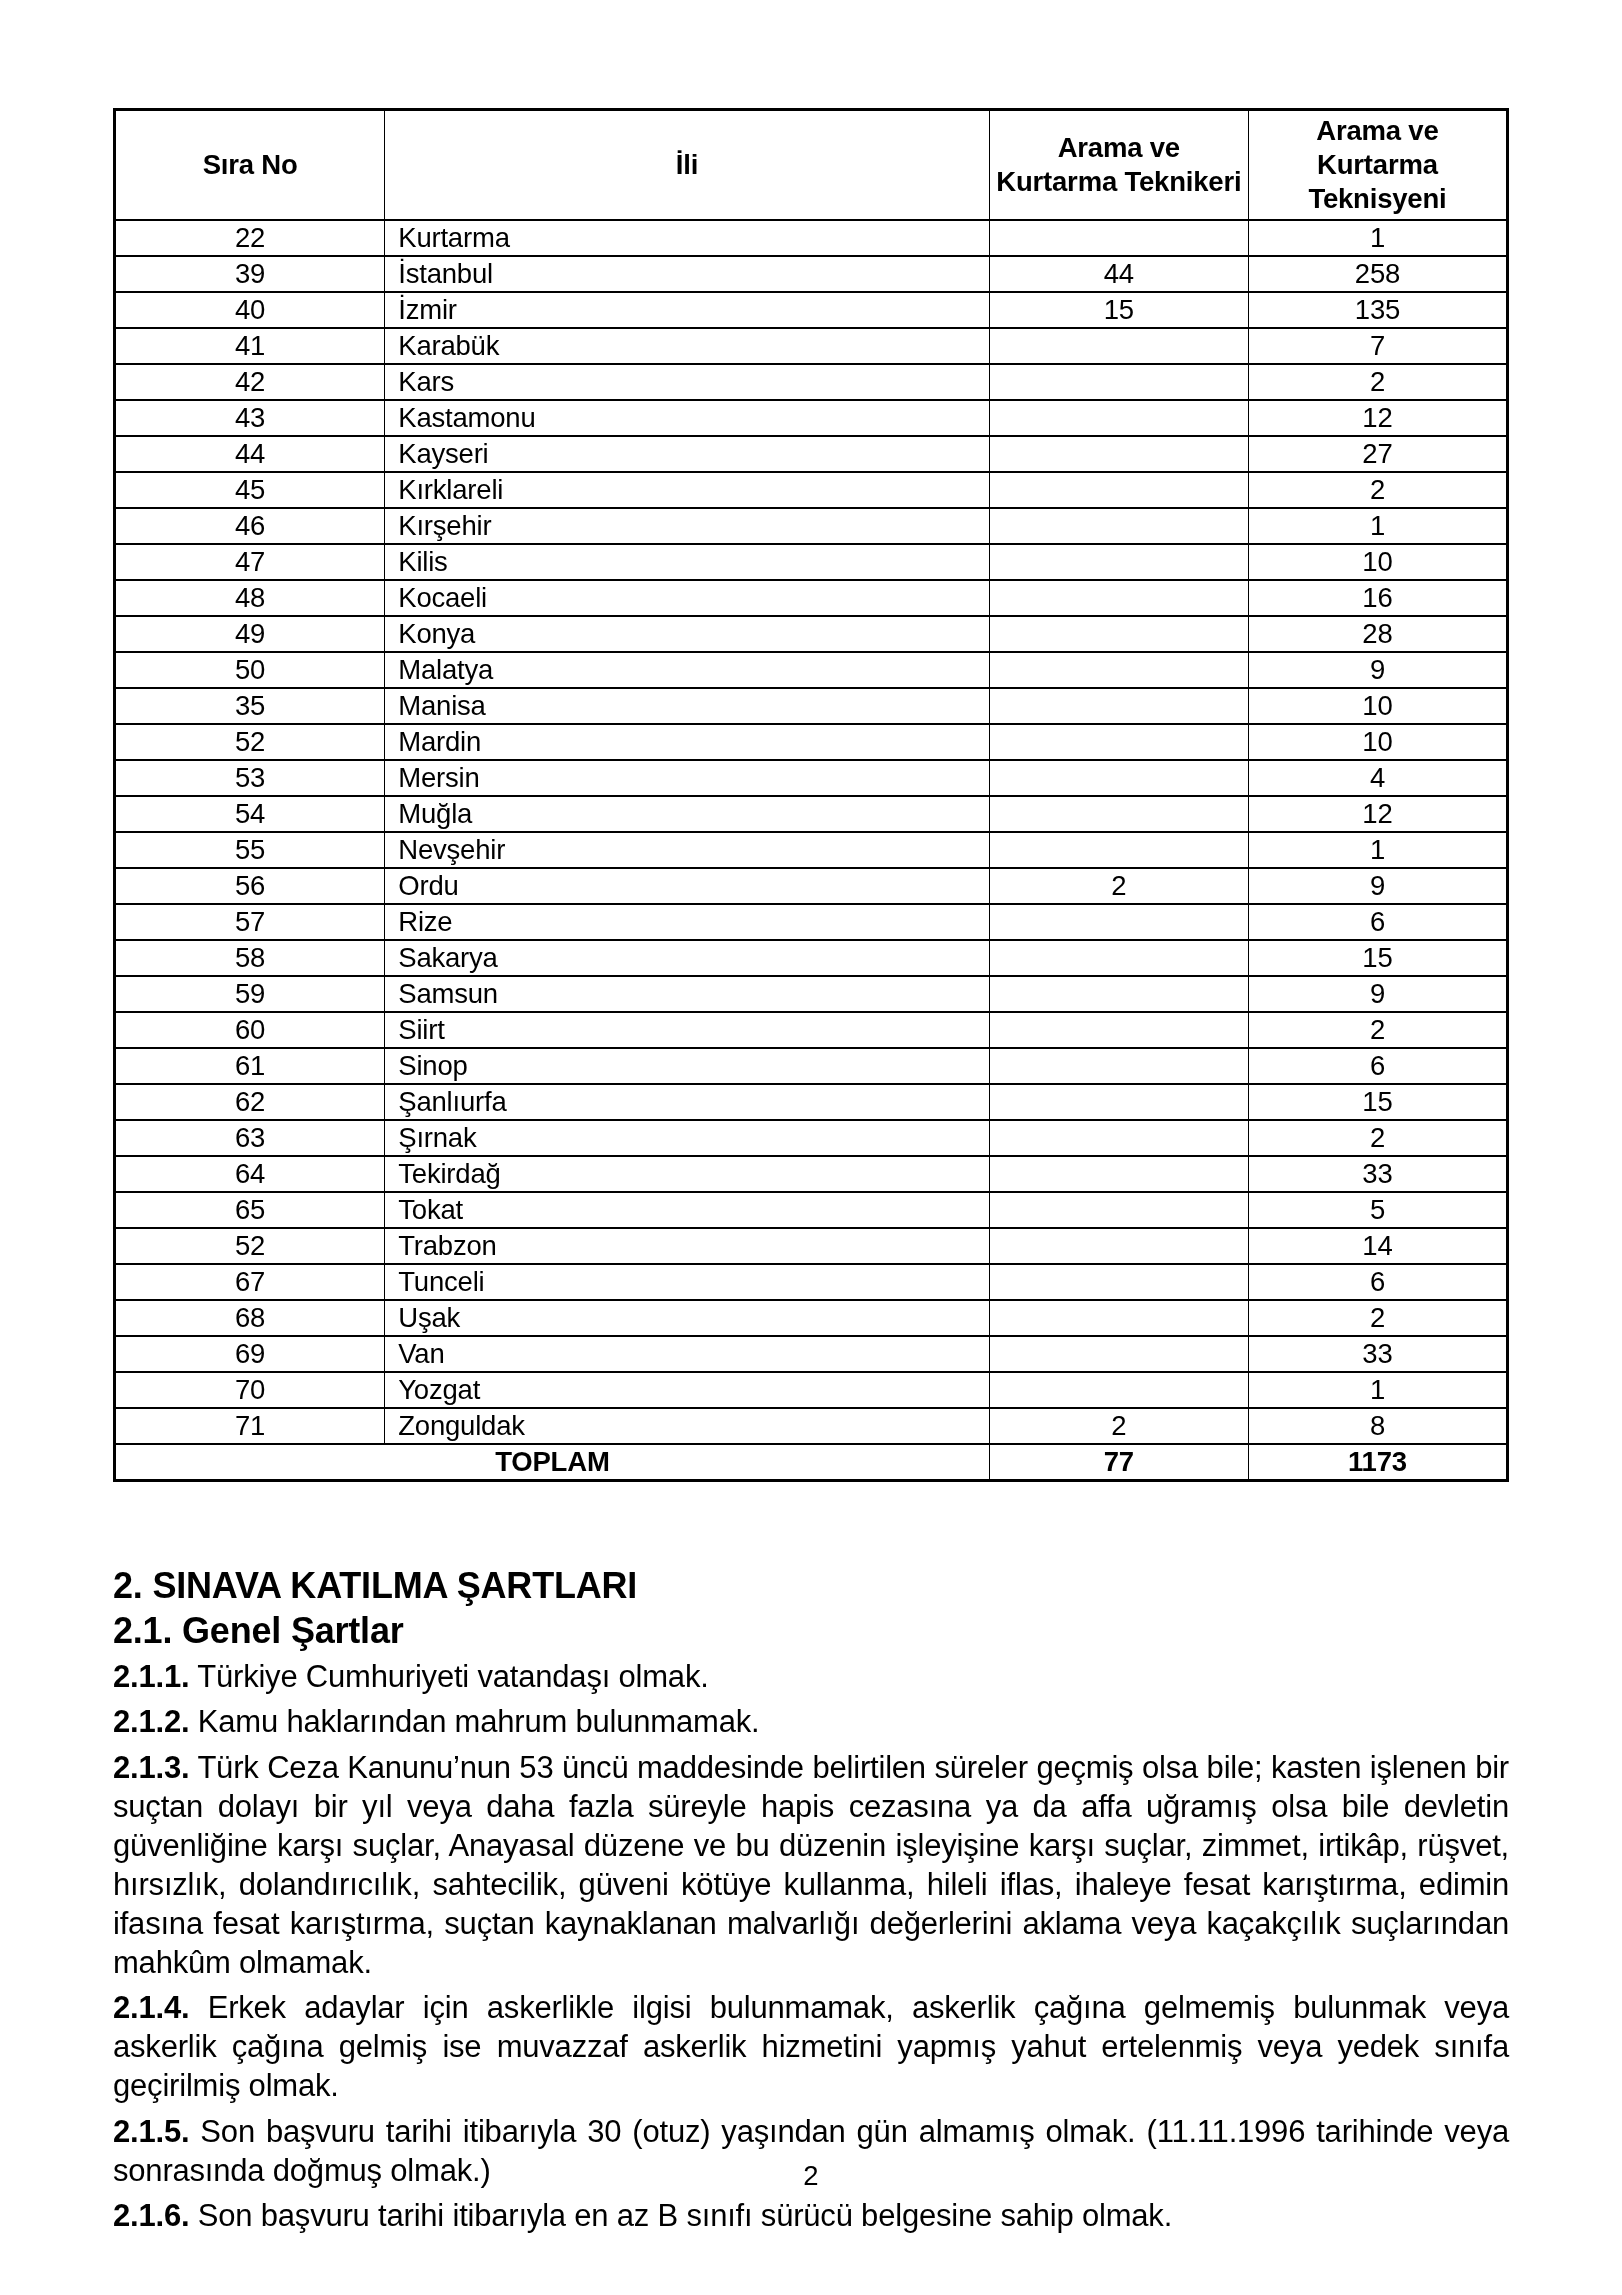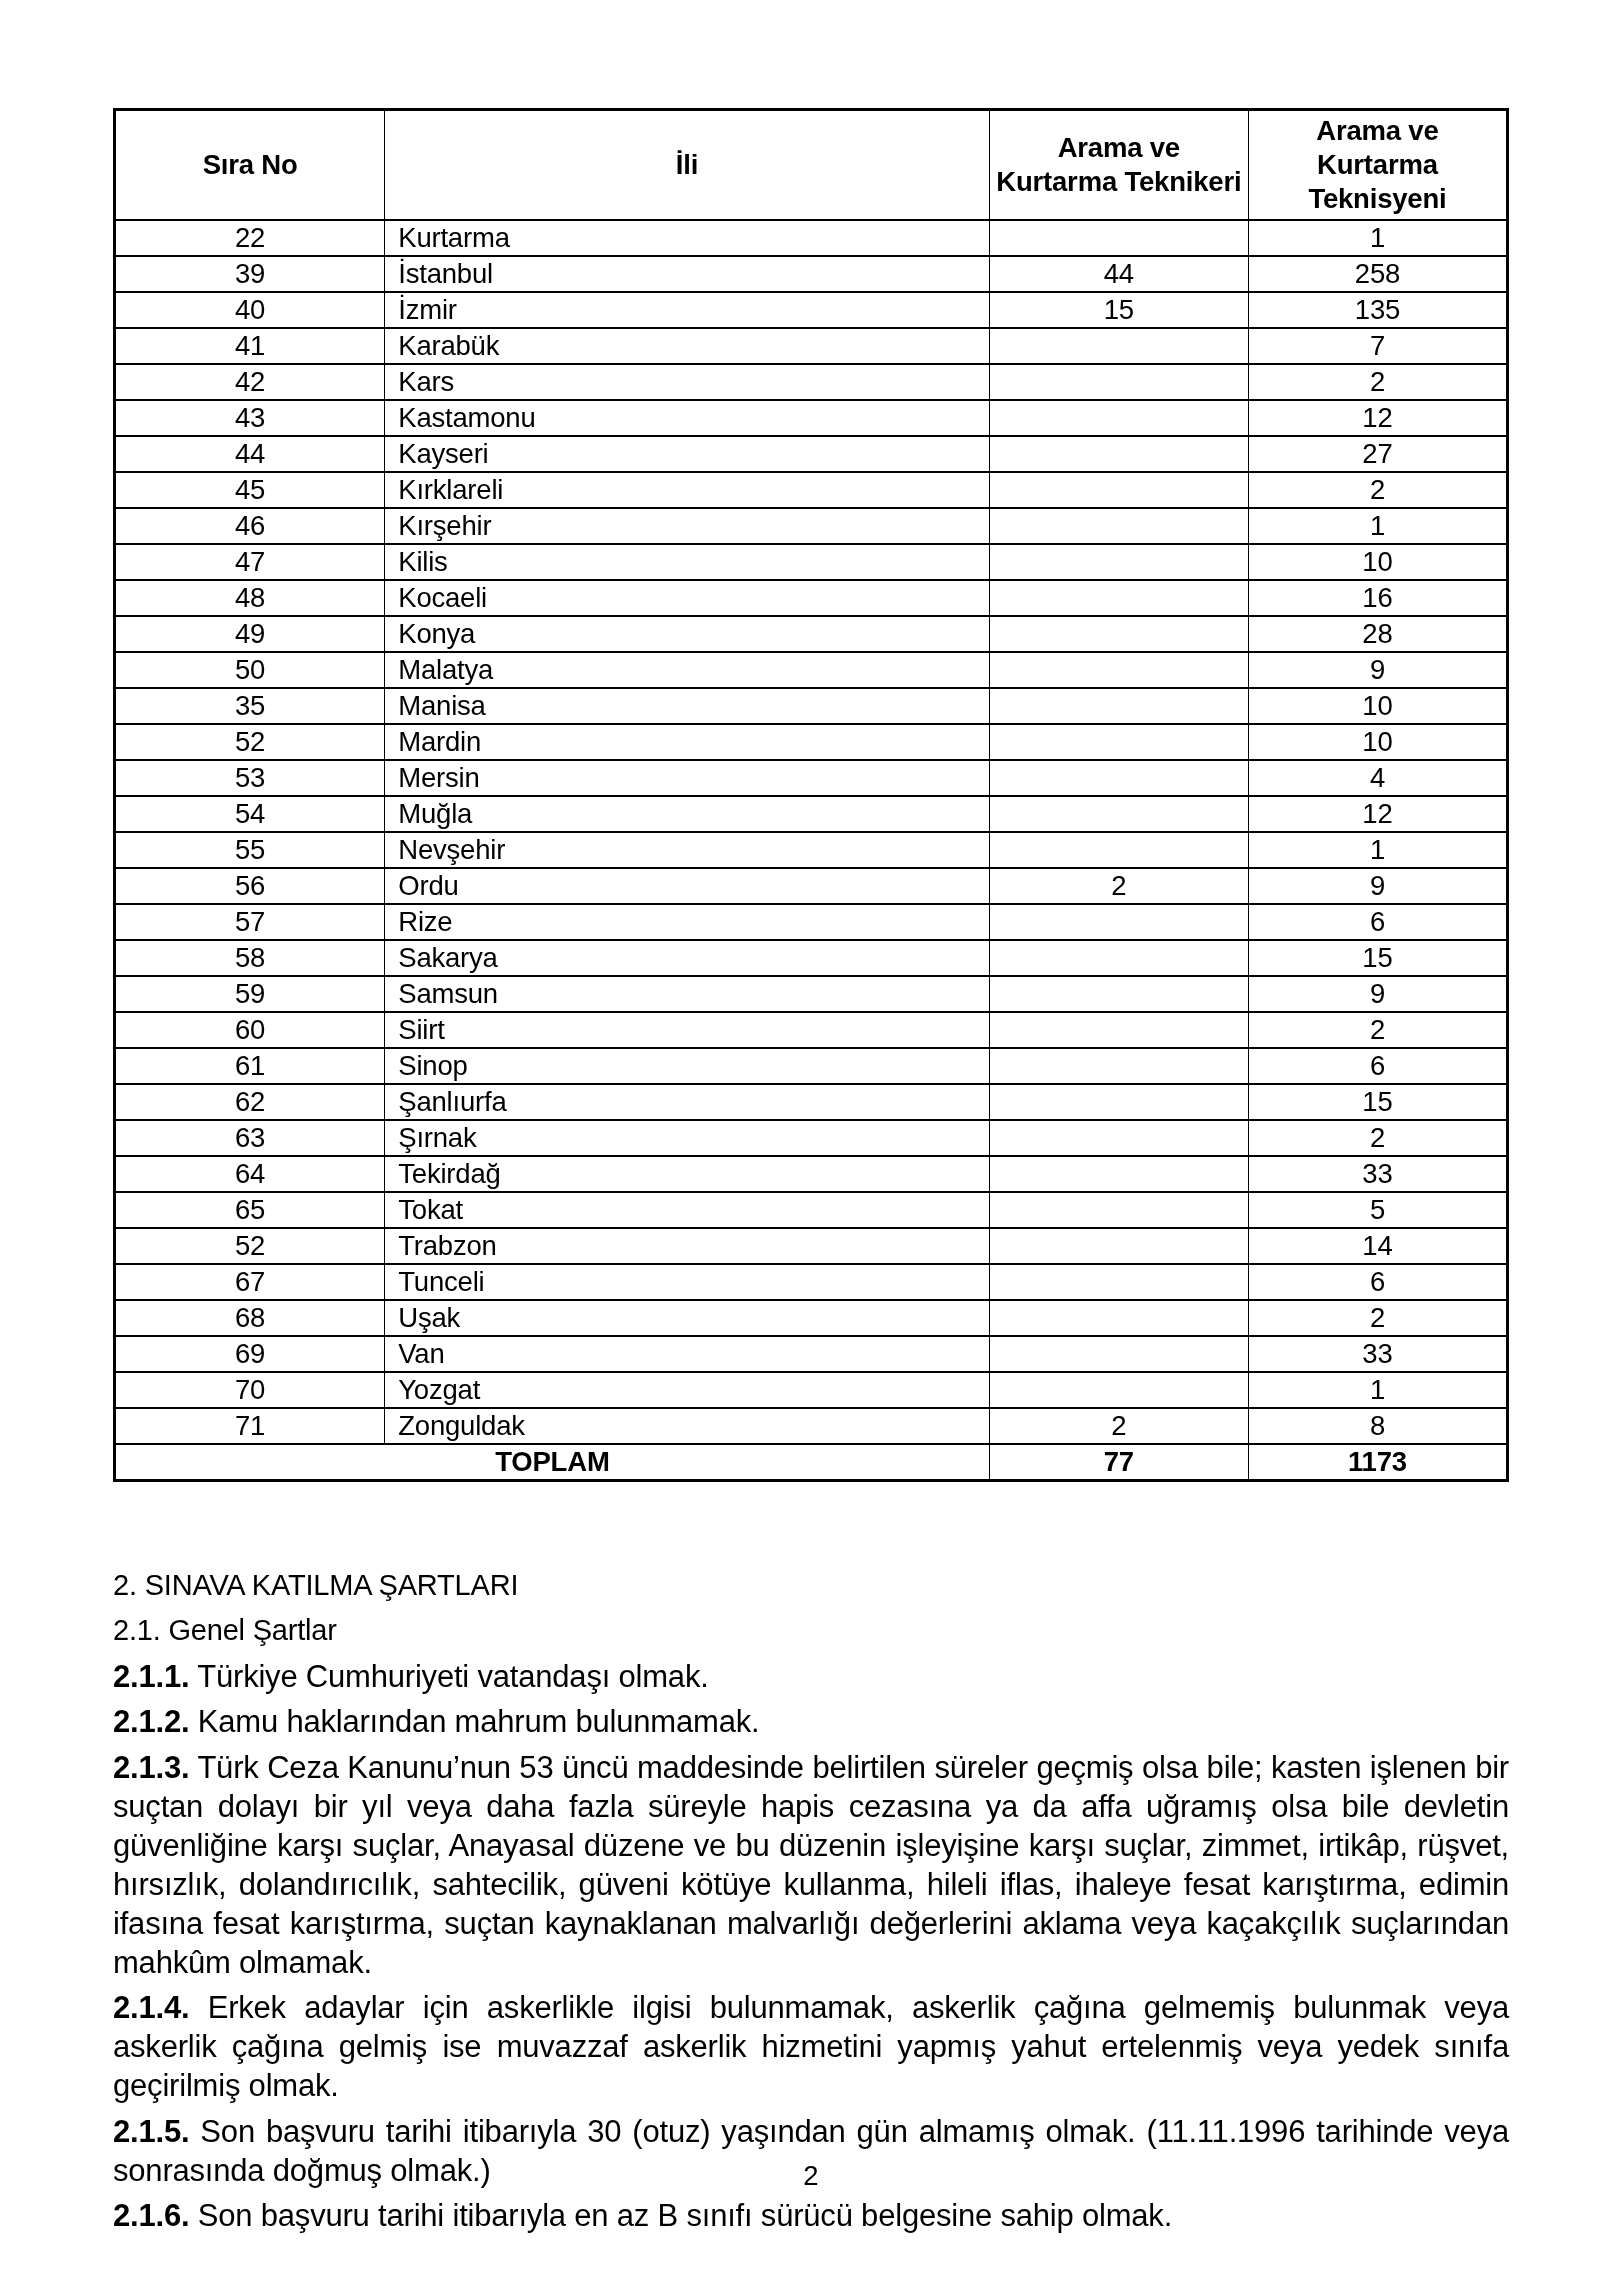--- a/index.html
+++ b/index.html
@@ -58,11 +58,11 @@
     margin-top: 84px;
   }
   .text-block h1, .text-block h2 {
-    font-size: 29px;
+    font-size: 36px;
     letter-spacing: -0.2px;
     margin: 0 0 6.5px 0;
     line-height: 39px;
-    font-weight: normal;
+    font-weight: bold;
   }
   .text-block p {
     font-size: 31px;

